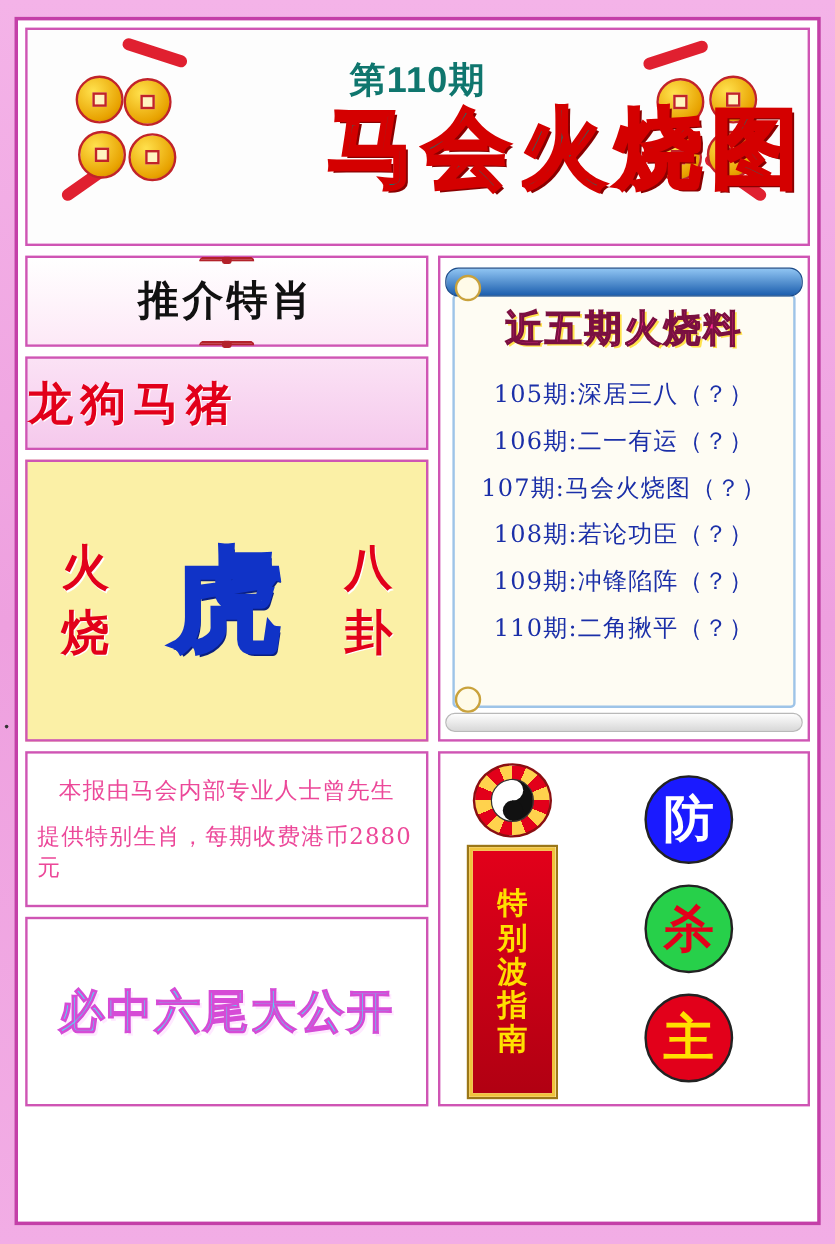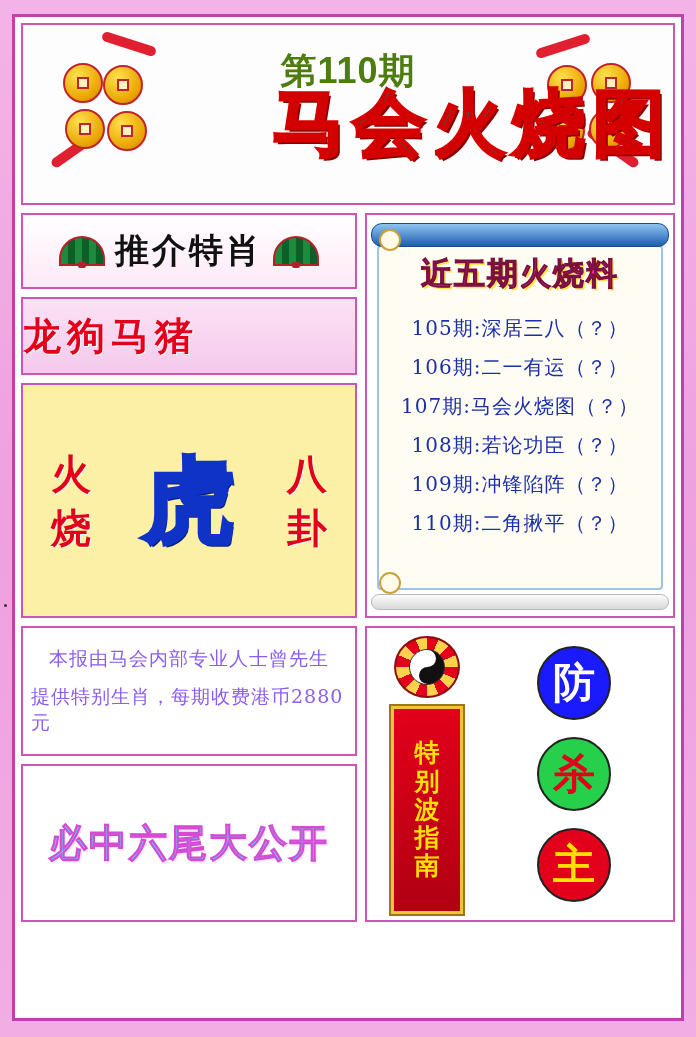--- a/index.html
+++ b/index.html
@@ -44,9 +44,9 @@
     left: 0;
     right: 0;
     text-align: center;
-    font-size: 36px;
-    font-weight: bold;
-    color: #4d7c0f;
+    font-size: 30px;
+    font-weight: bold;
+    color: #0f766e;
     letter-spacing: 1px;
   }
   .main-title {

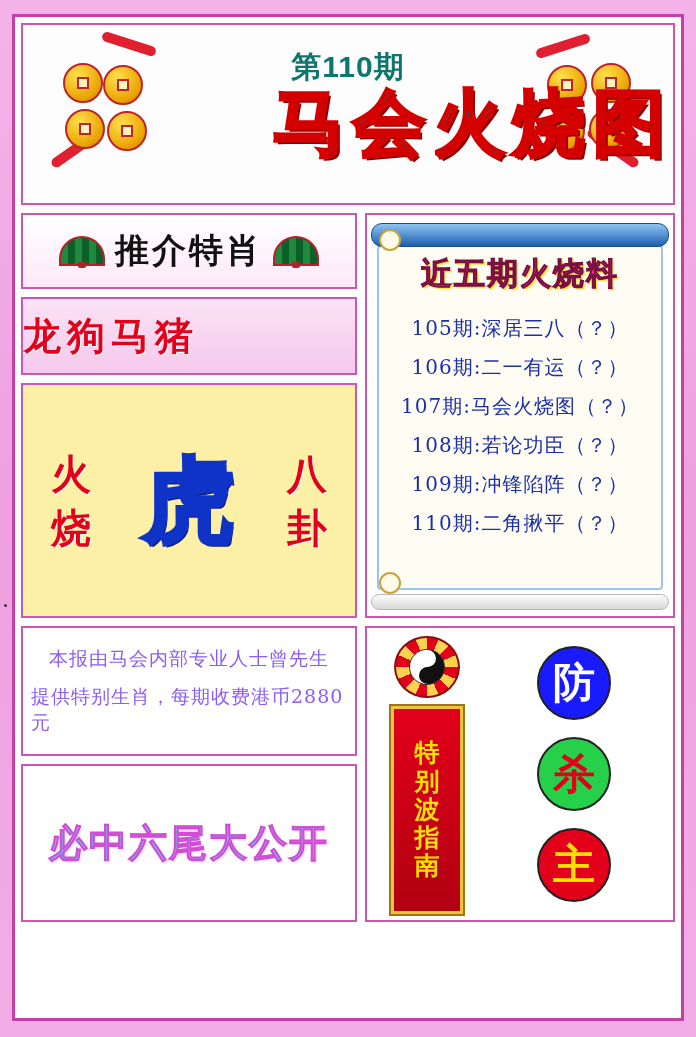--- a/index.html
+++ b/index.html
@@ -118,6 +118,7 @@
     align-items: center;
     justify-content: center;
     gap: 10px;
+    flex-direction: column;
   }
   .tuijie-text {
     font-family: "DejaVu Serif", serif;

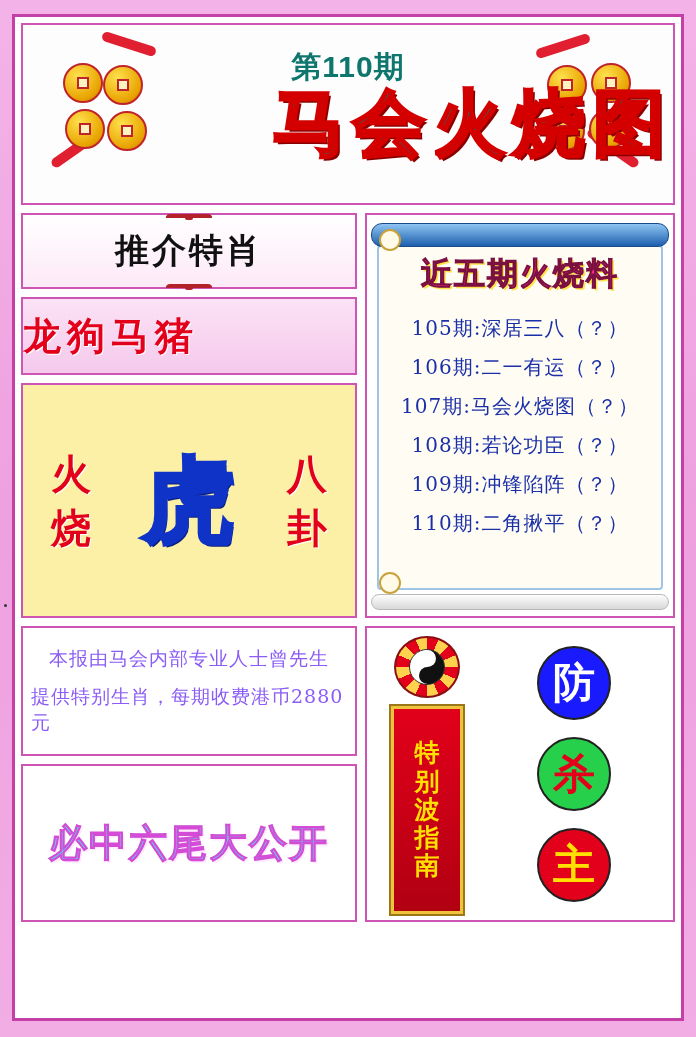--- a/index.html
+++ b/index.html
@@ -295,7 +295,7 @@
   .notice-line {
     font-family: "DejaVu Serif", serif;
     font-size: 19px;
-    color: #8b5cf6;
+    color: #ec4899;
     letter-spacing: 1px;
   }
   .box-numbers {

